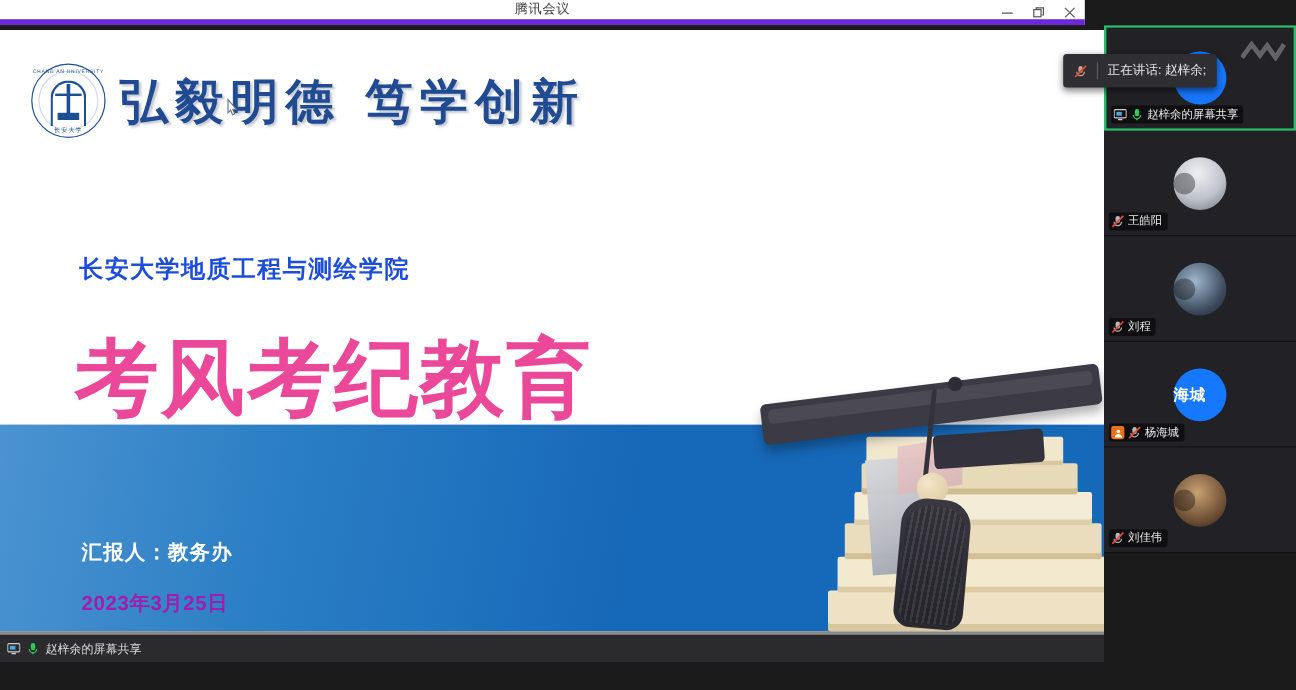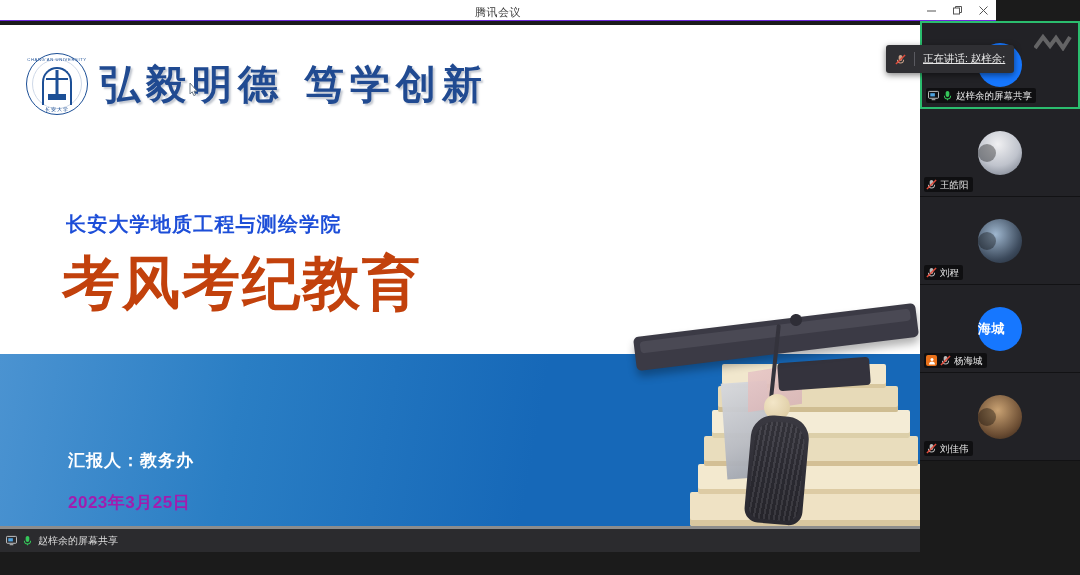--- a/index.html
+++ b/index.html
@@ -12,9 +12,9 @@
 
   
   .titlebar{
-    position:absolute; left:0; top:0; width:996px; height:21px;
-    background:#ffffff; border-bottom:1px solid #6d28d9;
-    display:flex; align-items:flex-end; justify-content:center;
+    position:absolute; left:0; top:0; width:904px; height:21px;
+    background:#ffffff; border-bottom:5px solid #6d28d9;
+    display:flex; align-items:flex-start; justify-content:center;
   }
   .titlebar .title{
     font-size:11px; color:#3a3a3a; letter-spacing:.5px;

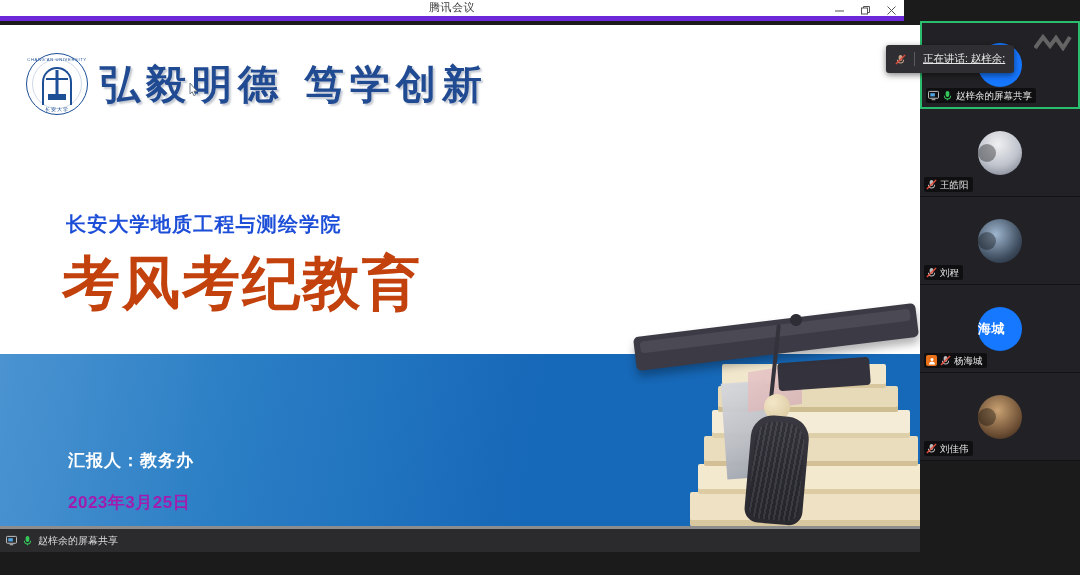--- a/index.html
+++ b/index.html
@@ -228,7 +228,7 @@
     box-shadow:0 2px 6px rgba(0,0,0,.5); z-index:40;
   }
   .tooltip .sep{ width:1px; height:14px; background:#5a5a60; }
-  .tooltip .tt{ font-size:10.5px; color:#e6e6e6; white-space:nowrap;text-decoration:underline; }
+  .tooltip .tt{ font-size:10.5px; color:#e6e6e6; white-space:nowrap; }
 
   
   .wave{

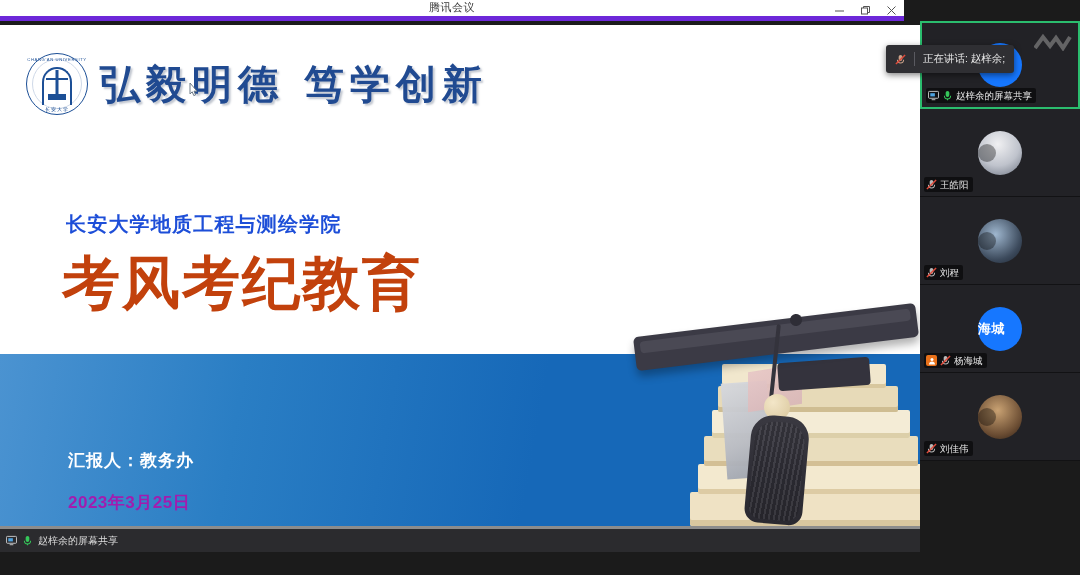--- a/index.html
+++ b/index.html
@@ -102,8 +102,8 @@
     font-size:20px; font-weight:bold; color:#1d4ed8; letter-spacing:1.2px;
   }
   .maintitle{
-    position:absolute; left:62px; top:220px;
-    font-size:58px; font-weight:bold; color:#c2410c; letter-spacing:2px;
+    position:absolute; left:62px; top:244px;
+    font-size:70px; font-weight:bold; color:#ec4899; letter-spacing:2px;
   }
   .presenter{
     position:absolute; left:68px; top:424px;

